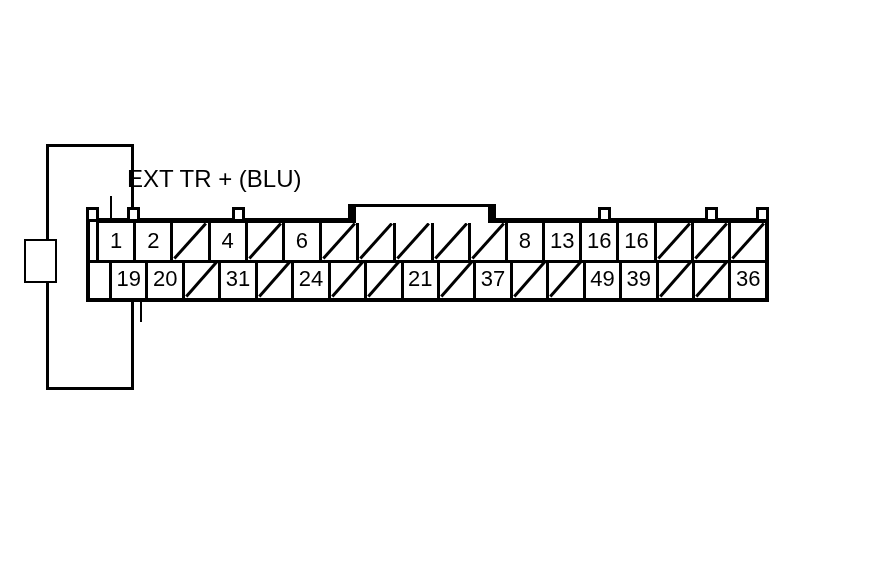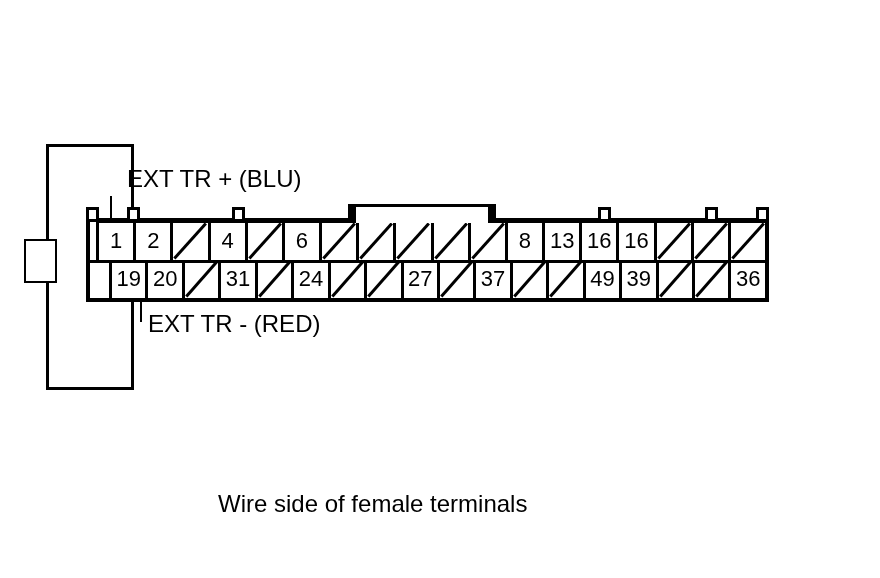--- a/index.html
+++ b/index.html
@@ -362,7 +362,7 @@
           </svg>
         </div>
         <div class="cell">
-          <span>27</span>
+          <span>21</span>
         </div>
         <div class="cell">
           <svg class="slash" preserveAspectRatio="none" viewBox="0 0 100 100">

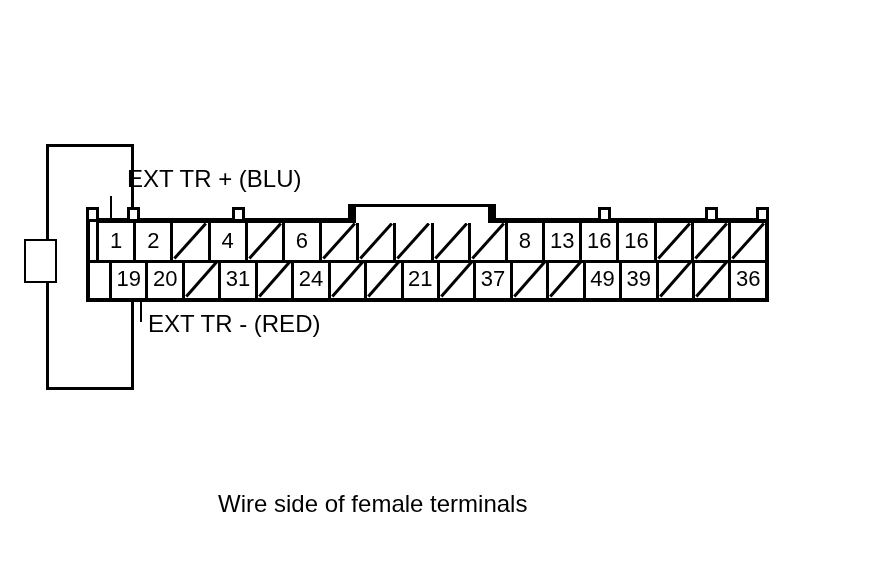--- a/index.html
+++ b/index.html
@@ -245,7 +245,6 @@
 
   <div class="label-plus">EXT TR +  (BLU)</div>
 
-  <div class="label-minus">EXT TR -  (RED)</div>
 
   <div class="connector">
     <div class="shell-outline"></div>

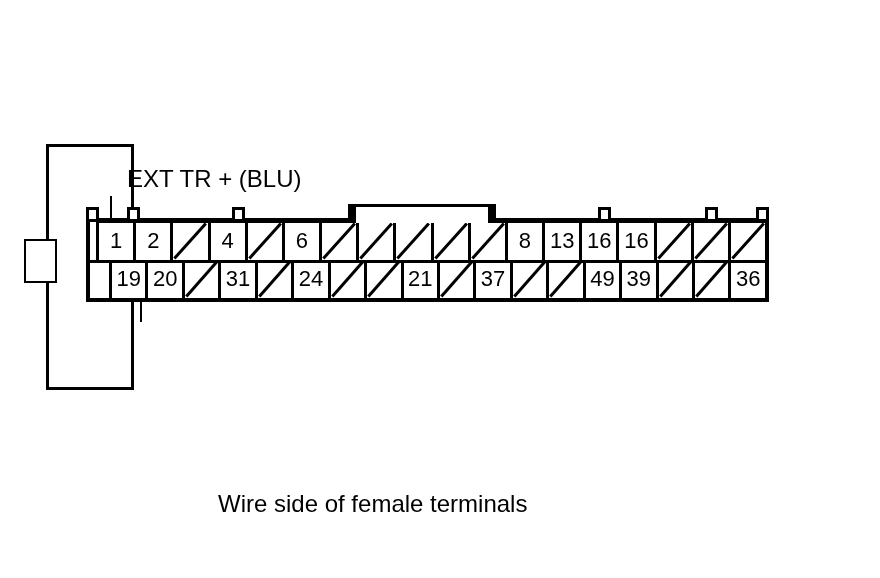--- a/index.html
+++ b/index.html
@@ -414,7 +414,6 @@
   <div class="bracket-post-l"></div>
   <div class="bracket-post-r"></div>
 
-  <div class="caption">Wire side of female terminals</div>
 
 </div>
 

